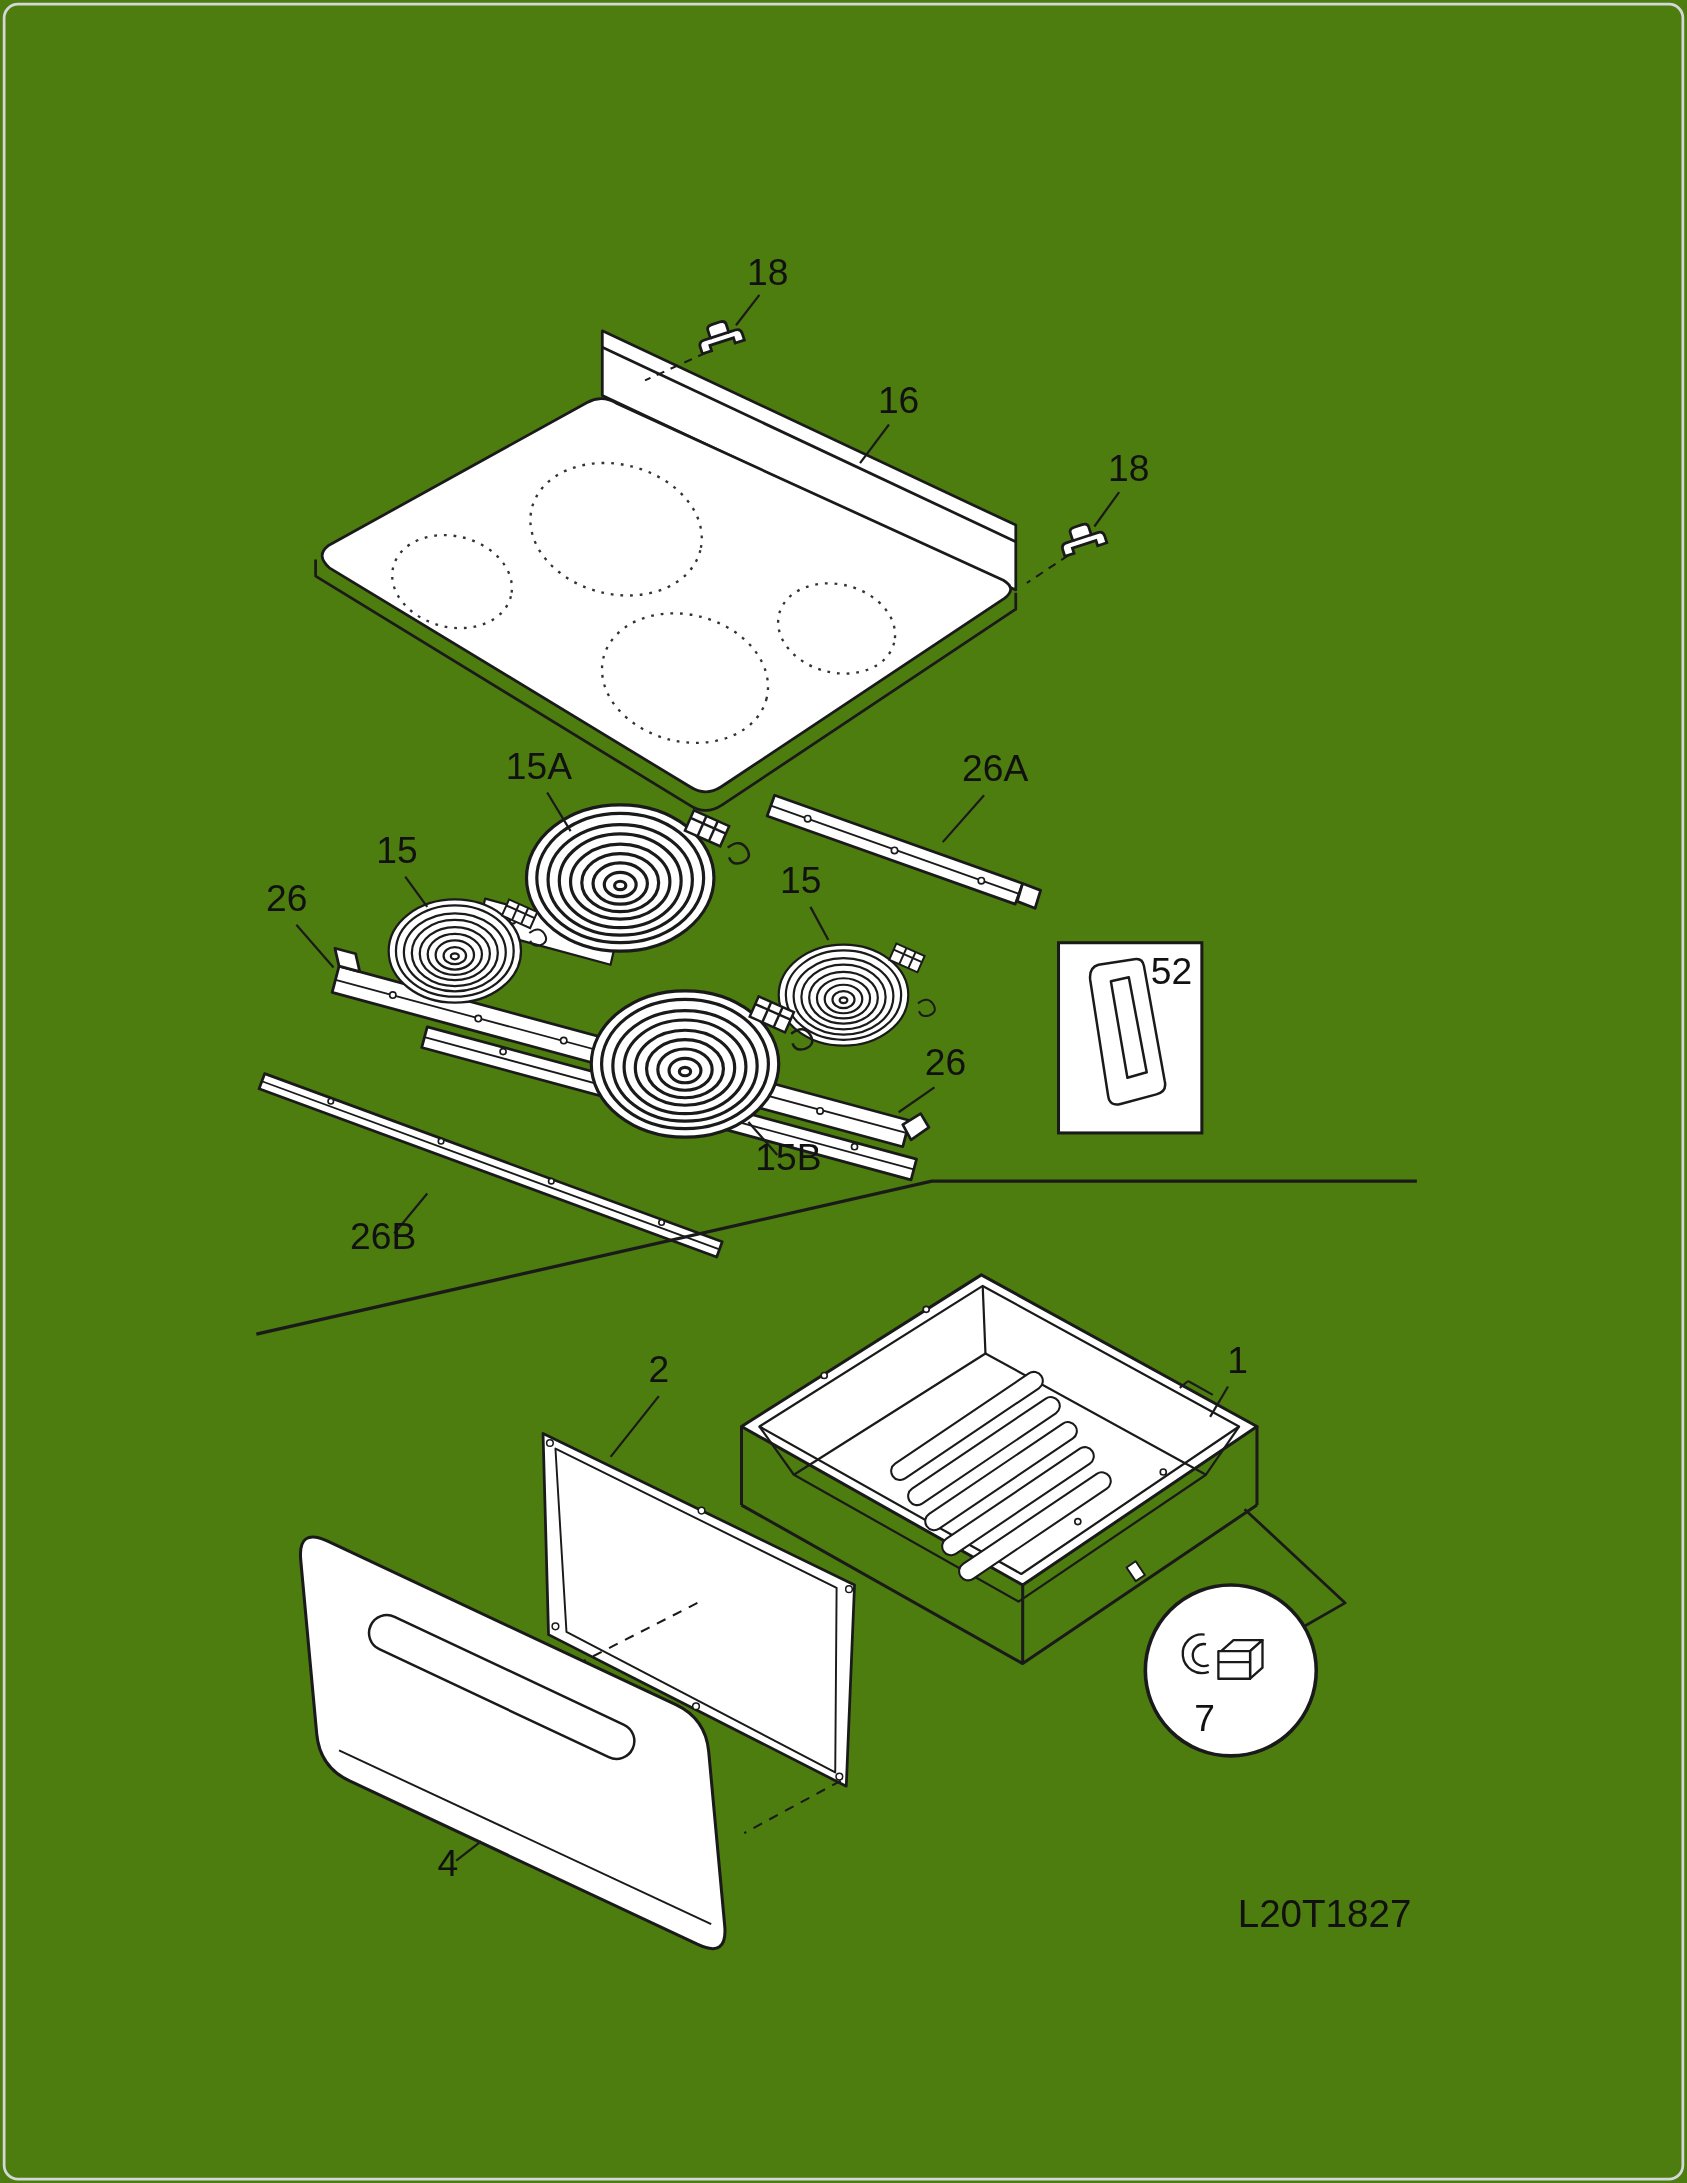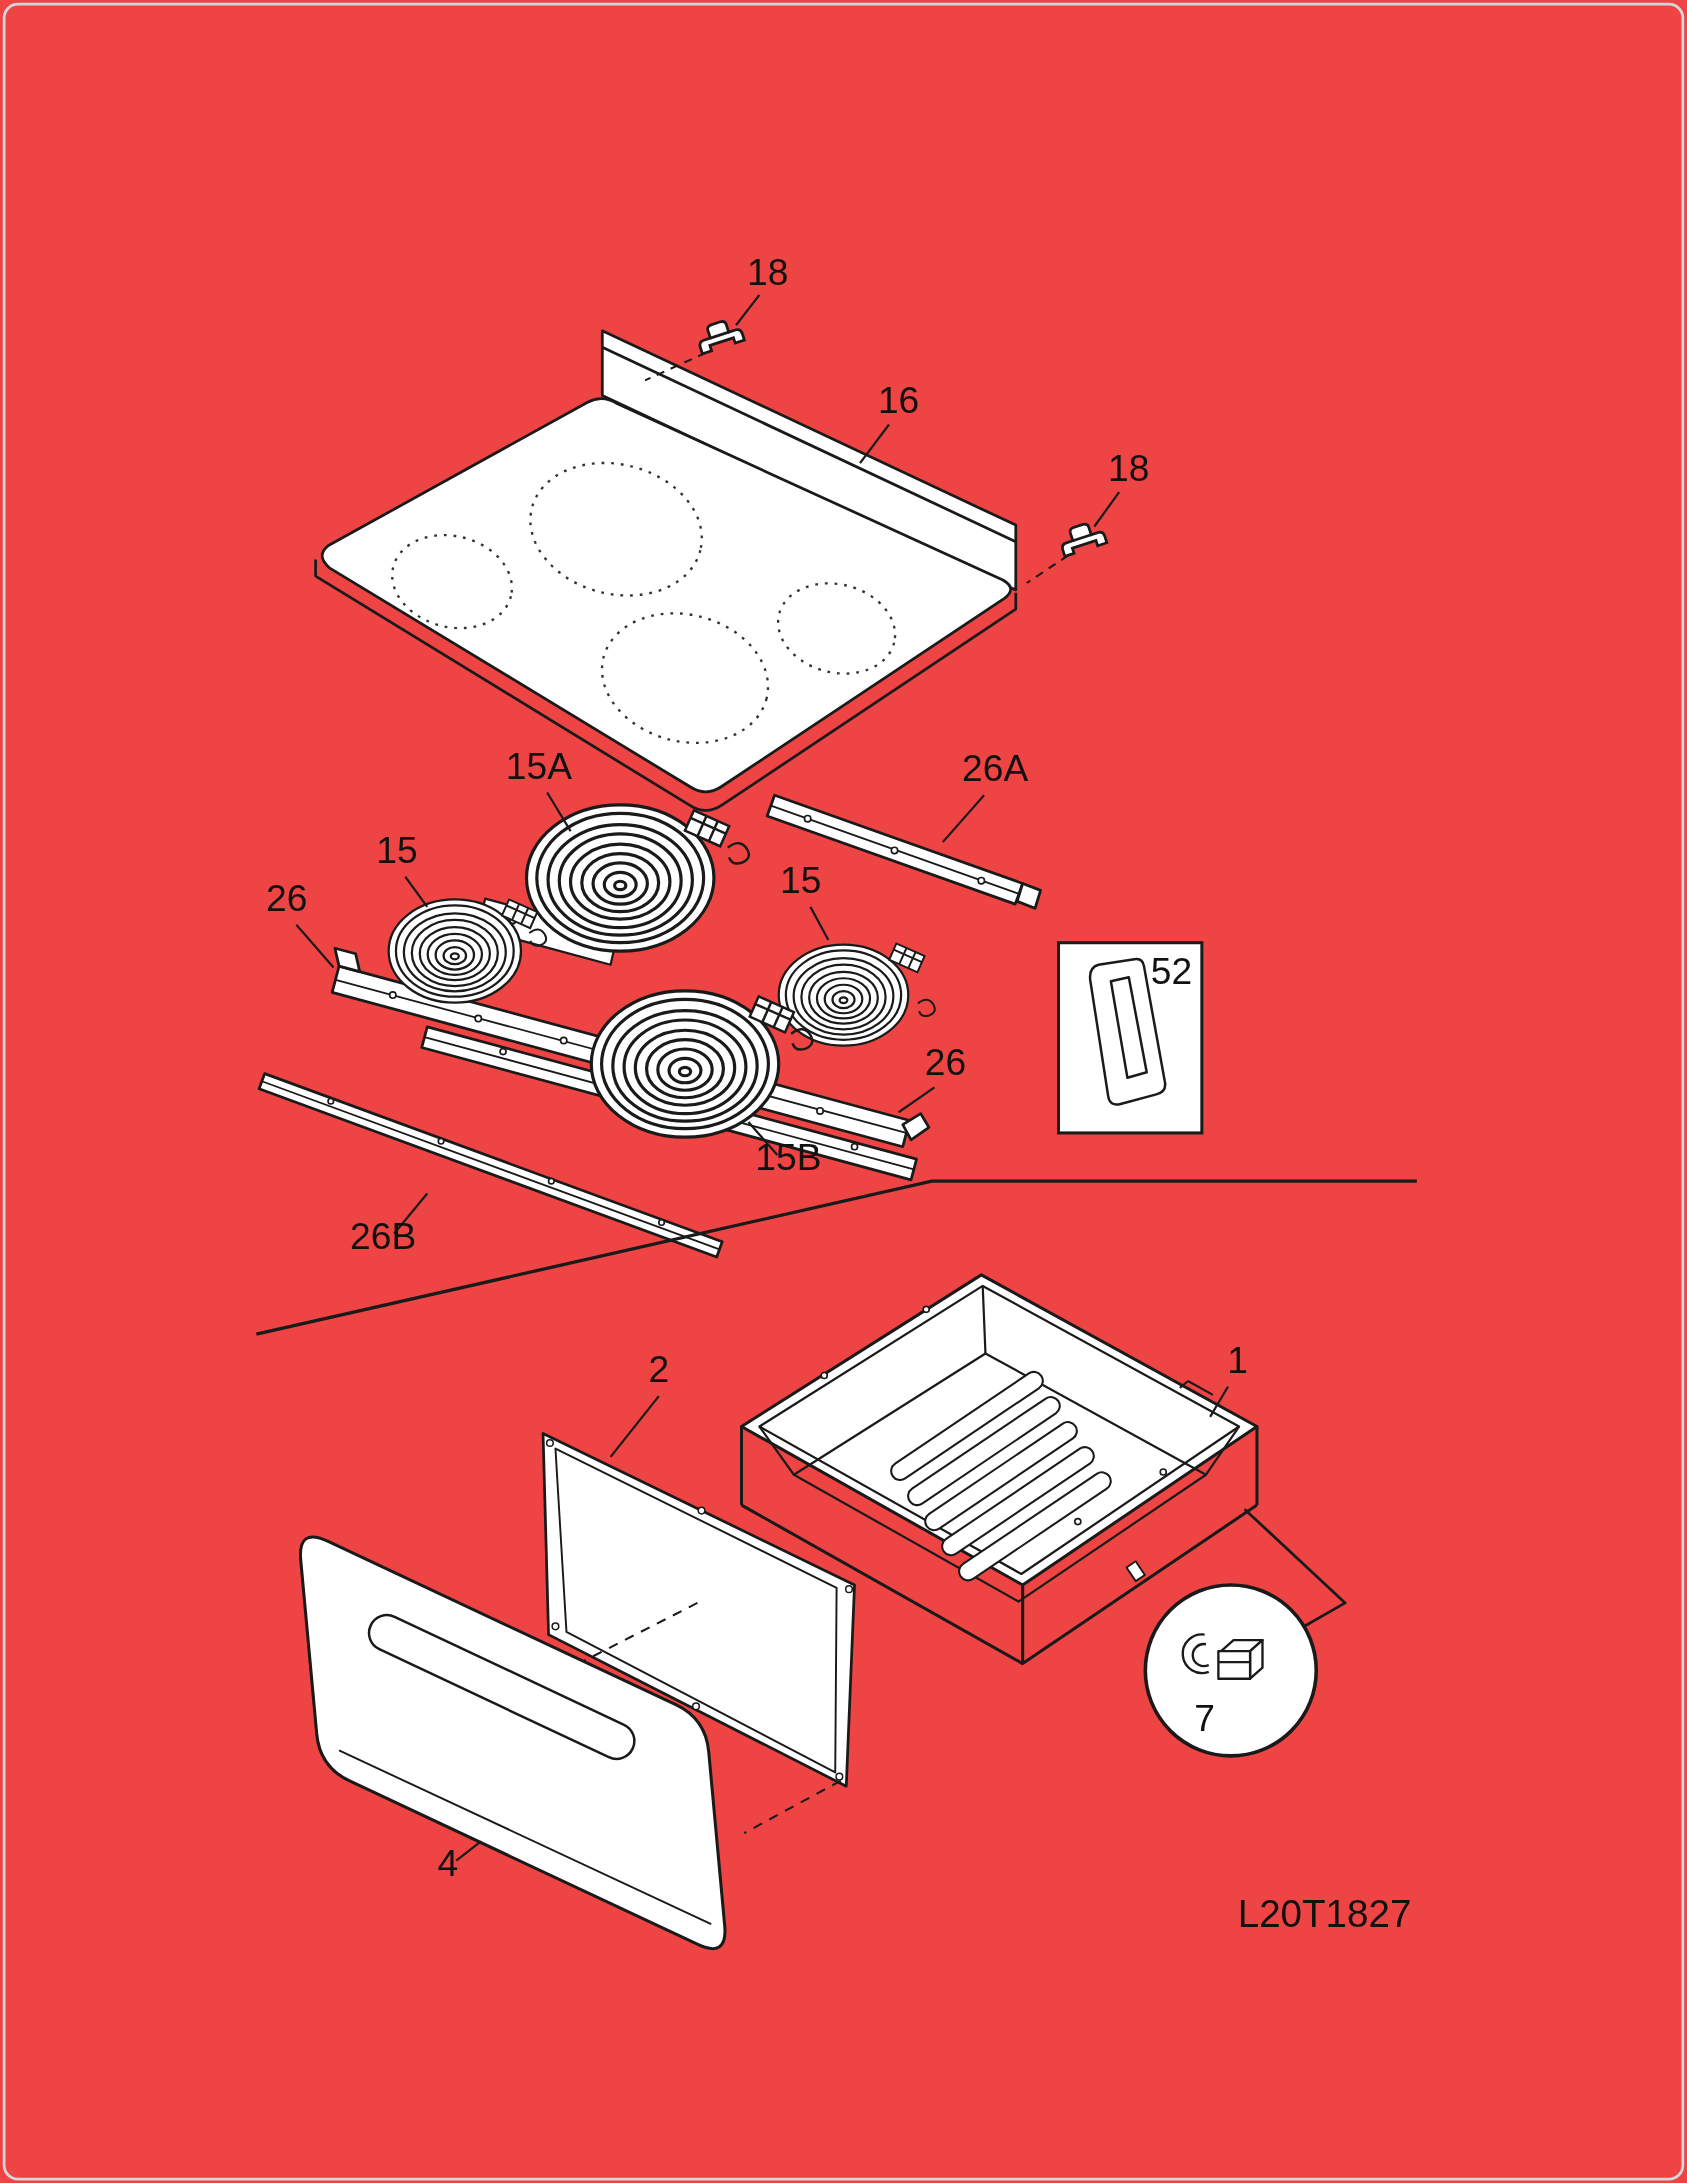--- a/index.html
+++ b/index.html
@@ -12,7 +12,7 @@
     width: 100%;
     max-width: 1687px;
     margin: 0 auto;
-    background: #ef4444;
+    background: #4d7c0f;
   }
   svg { display: block; width: 100%; height: auto; }
   text {

